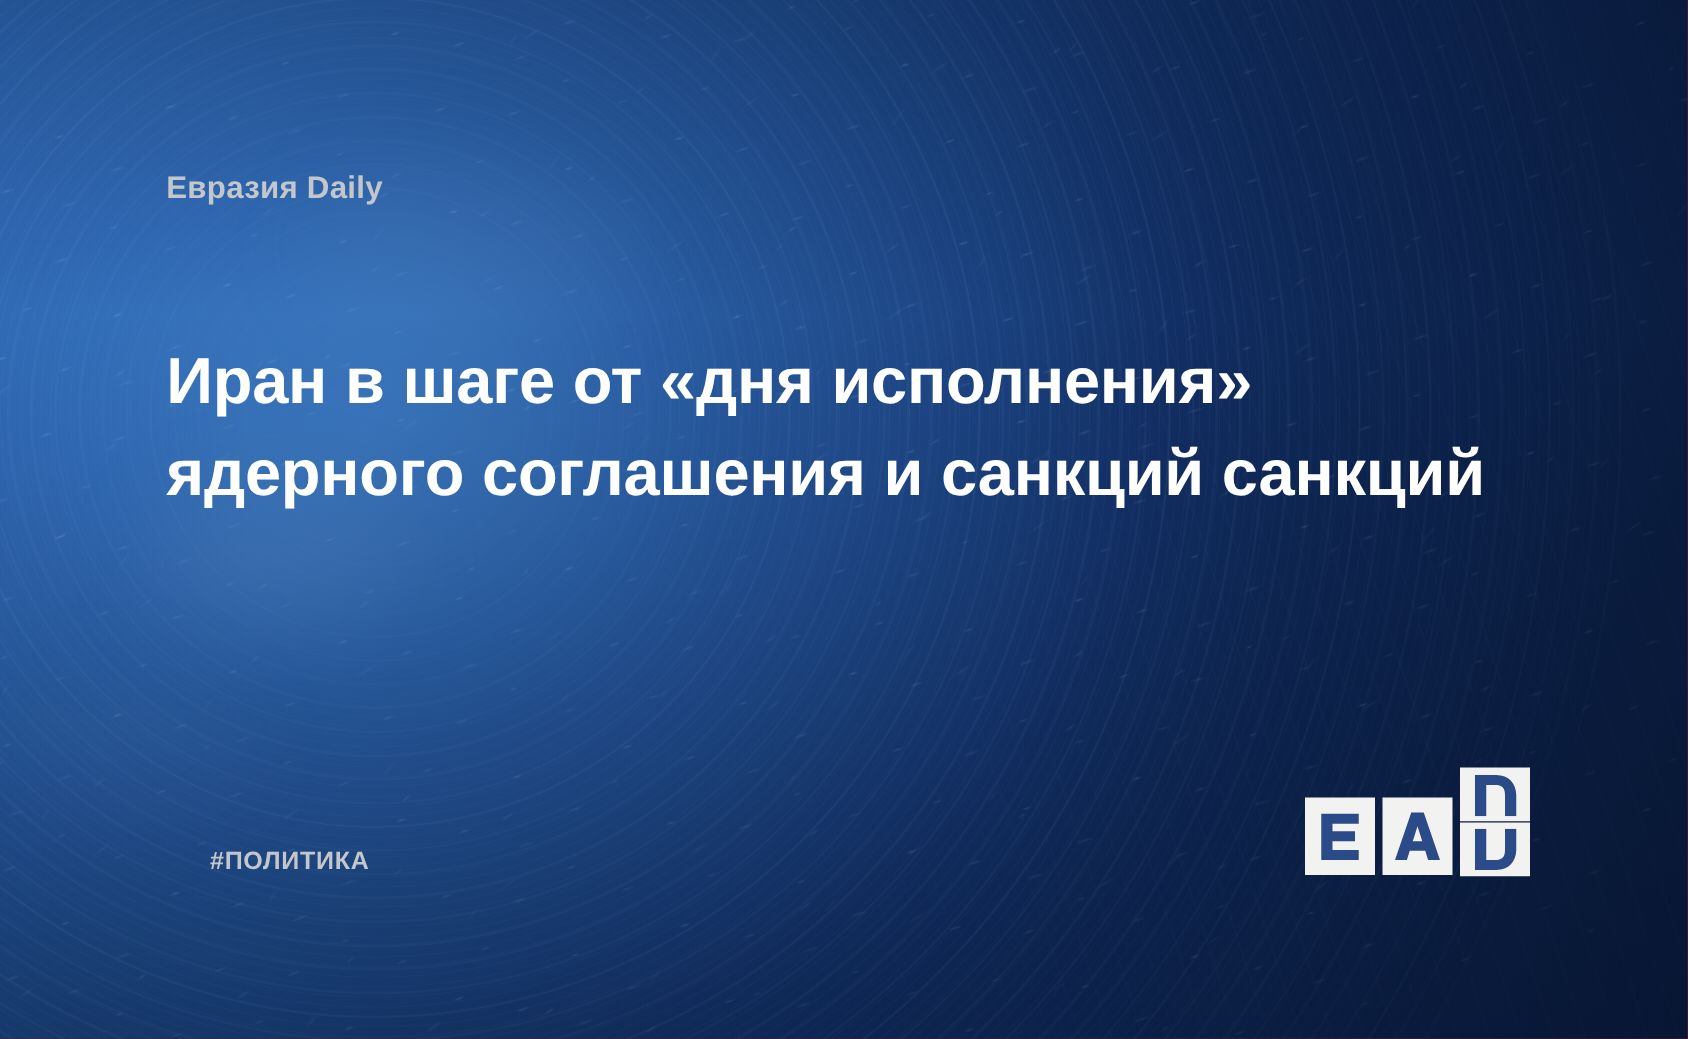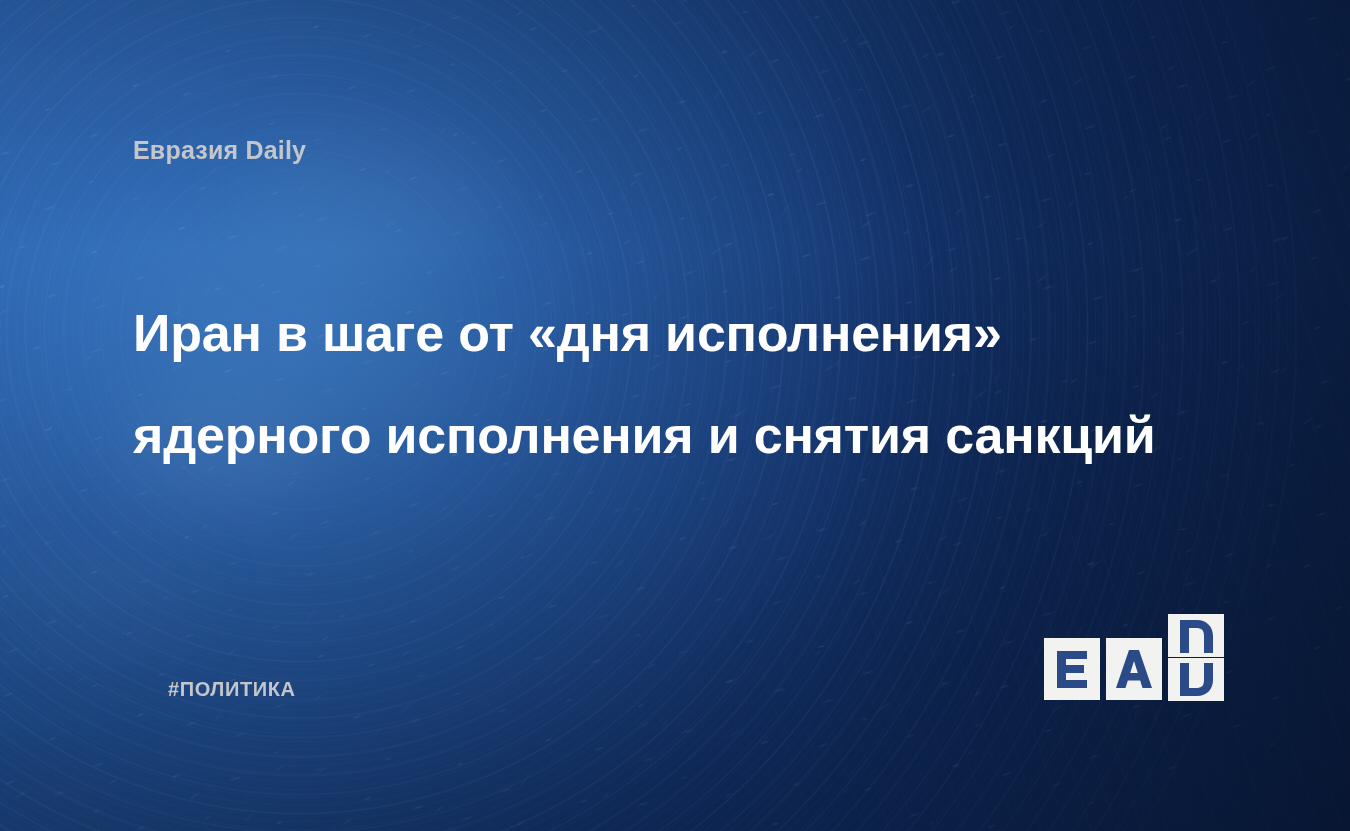--- a/index.html
+++ b/index.html
@@ -177,7 +177,7 @@
     line-height: 1.43;
     letter-spacing: -0.2px;
   }
-  .headline-line { display: block; white-space: nowrap; margin-top: 28px; }
+  .headline-line { display: block; white-space: nowrap; }
 
   .tag {
     position: absolute;

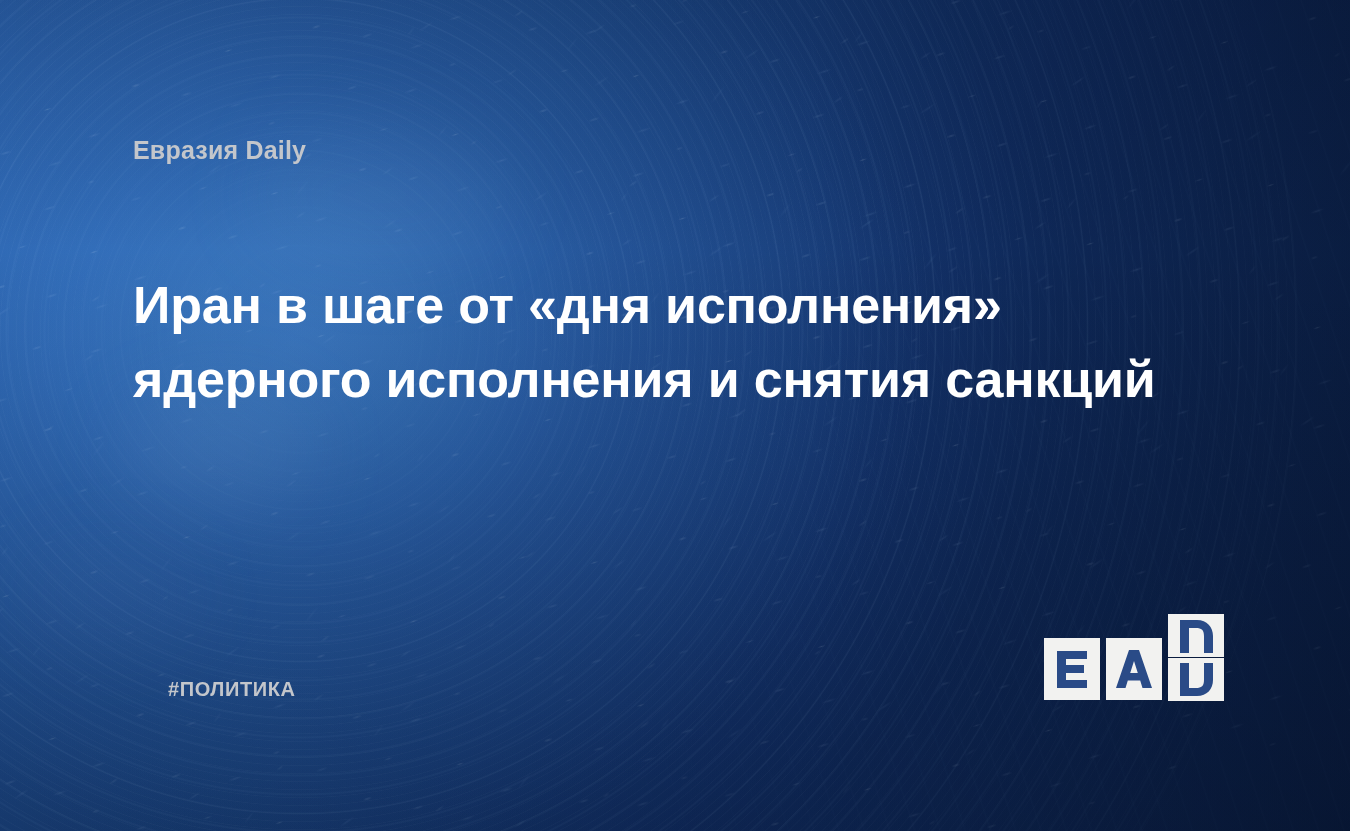--- a/index.html
+++ b/index.html
@@ -243,7 +243,7 @@
 
     <div class="headline">
       <span class="headline-line">Иран в шаге от «дня исполнения»</span>
-      <span class="headline-line">ядерного исполнения и снятия санкций</span>
+      <span class="headline-line">ядерного соглашения и санкций санкций</span>
     </div>
 
     <div class="tag">#ПОЛИТИКА</div>

